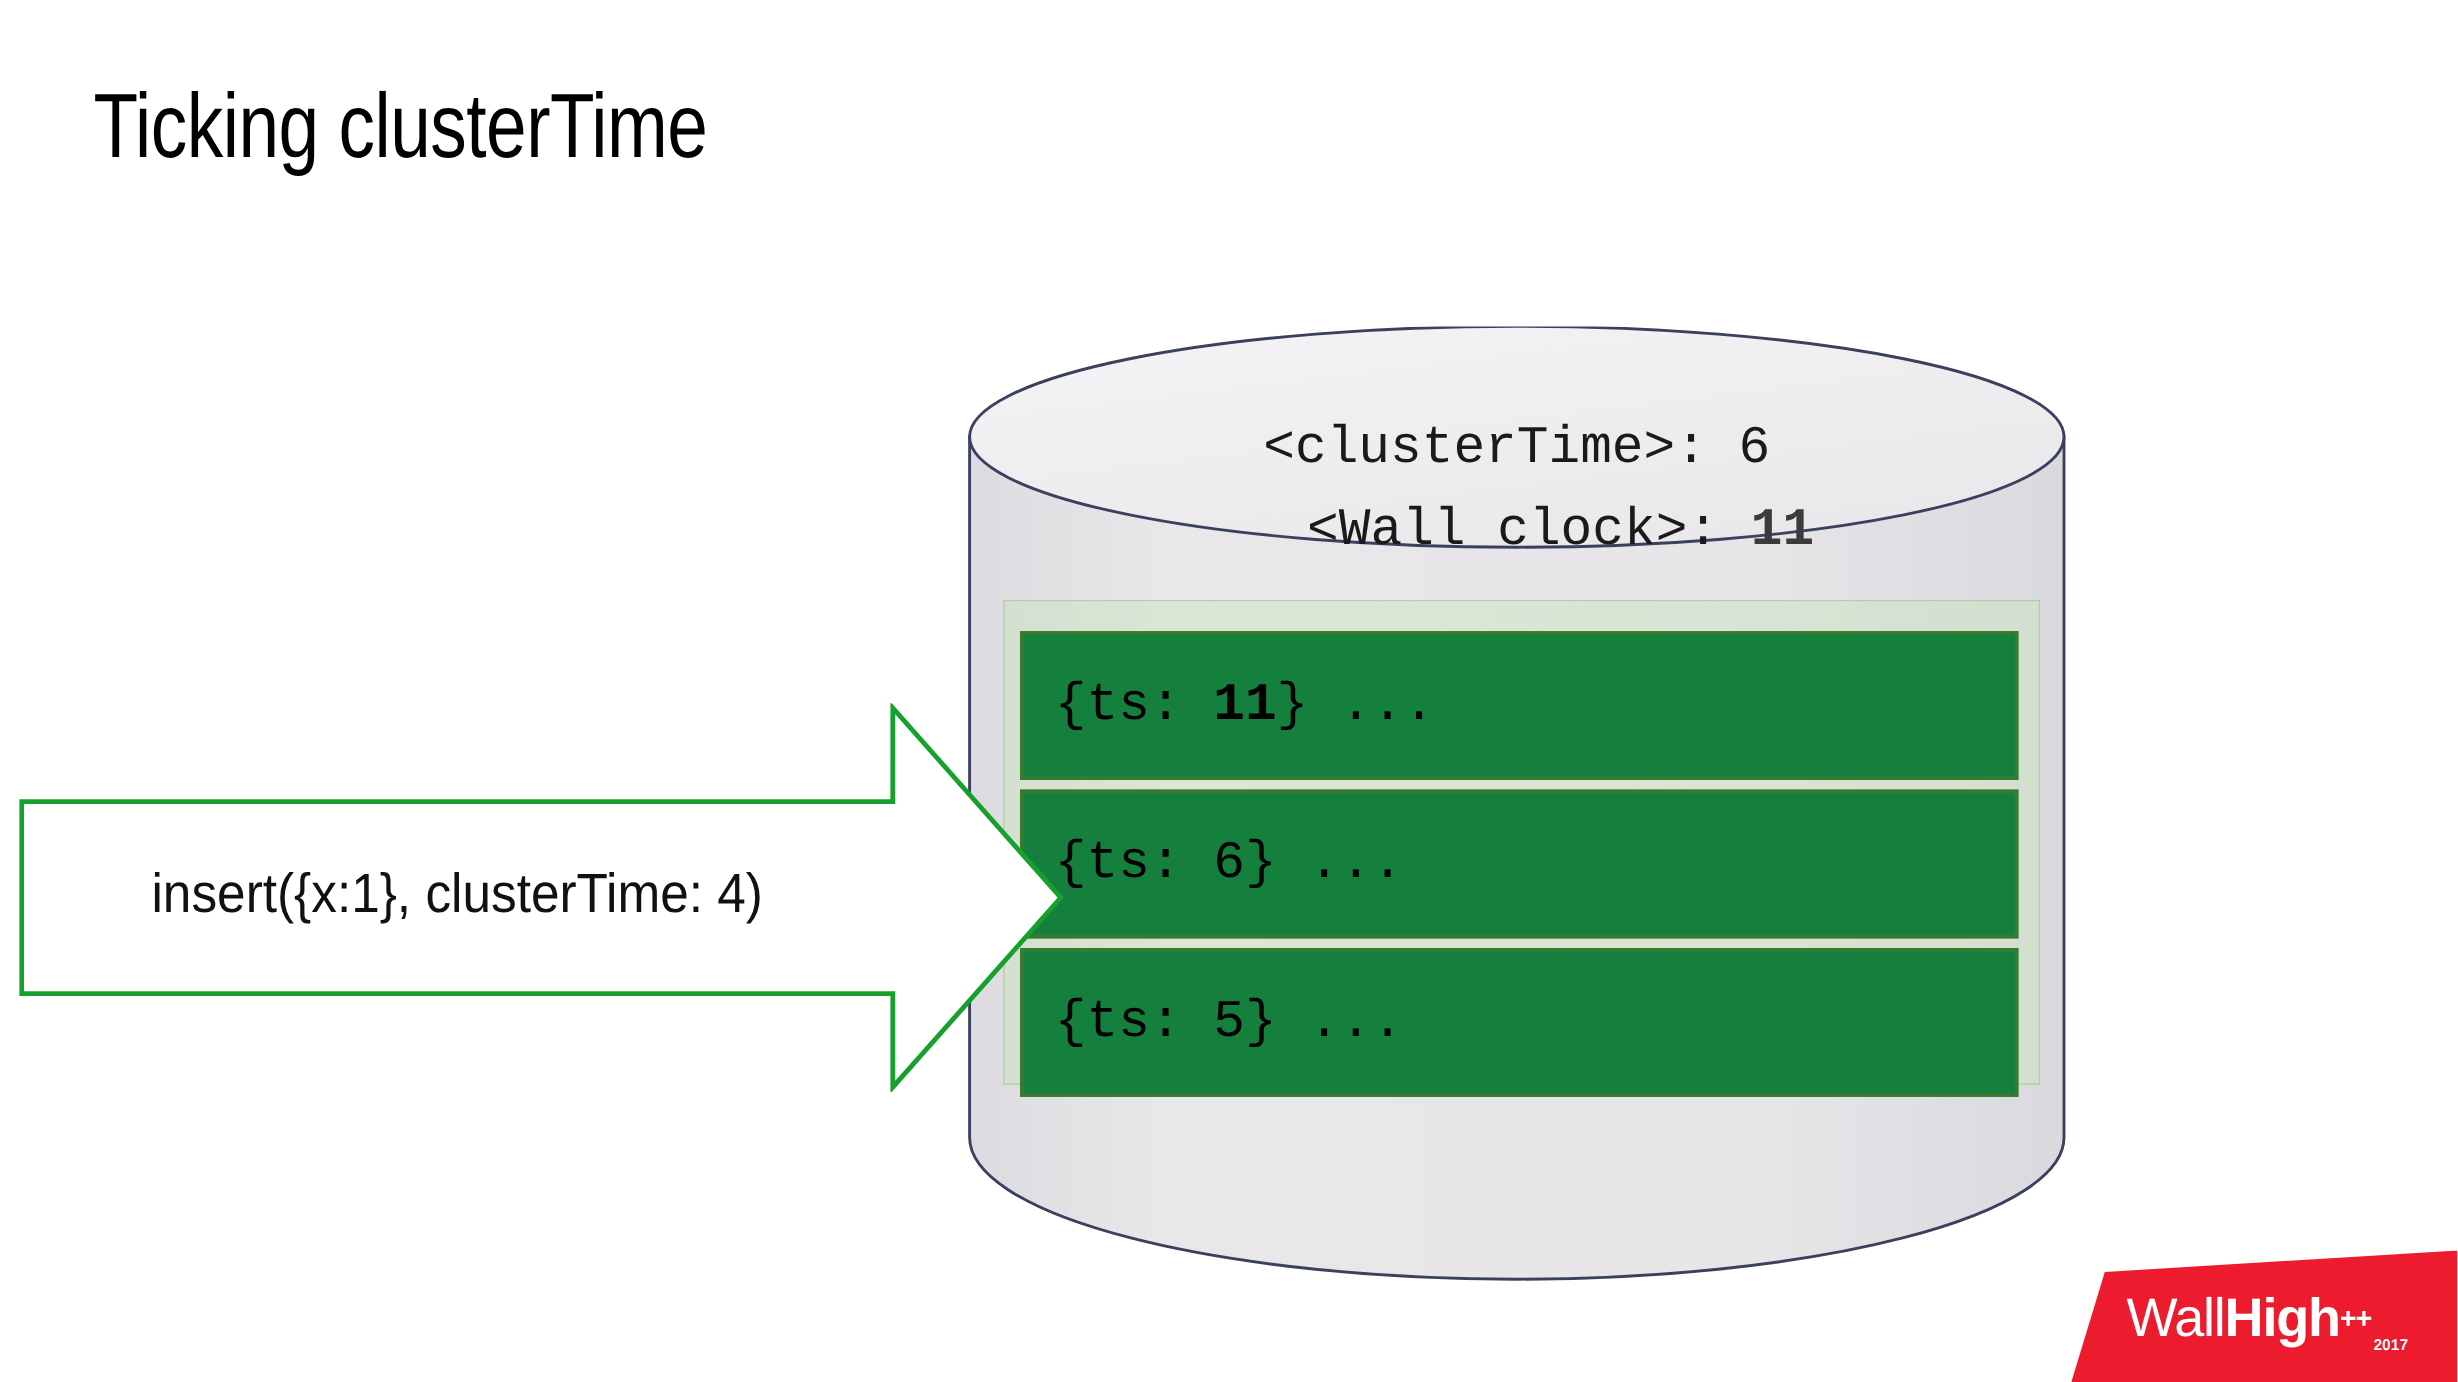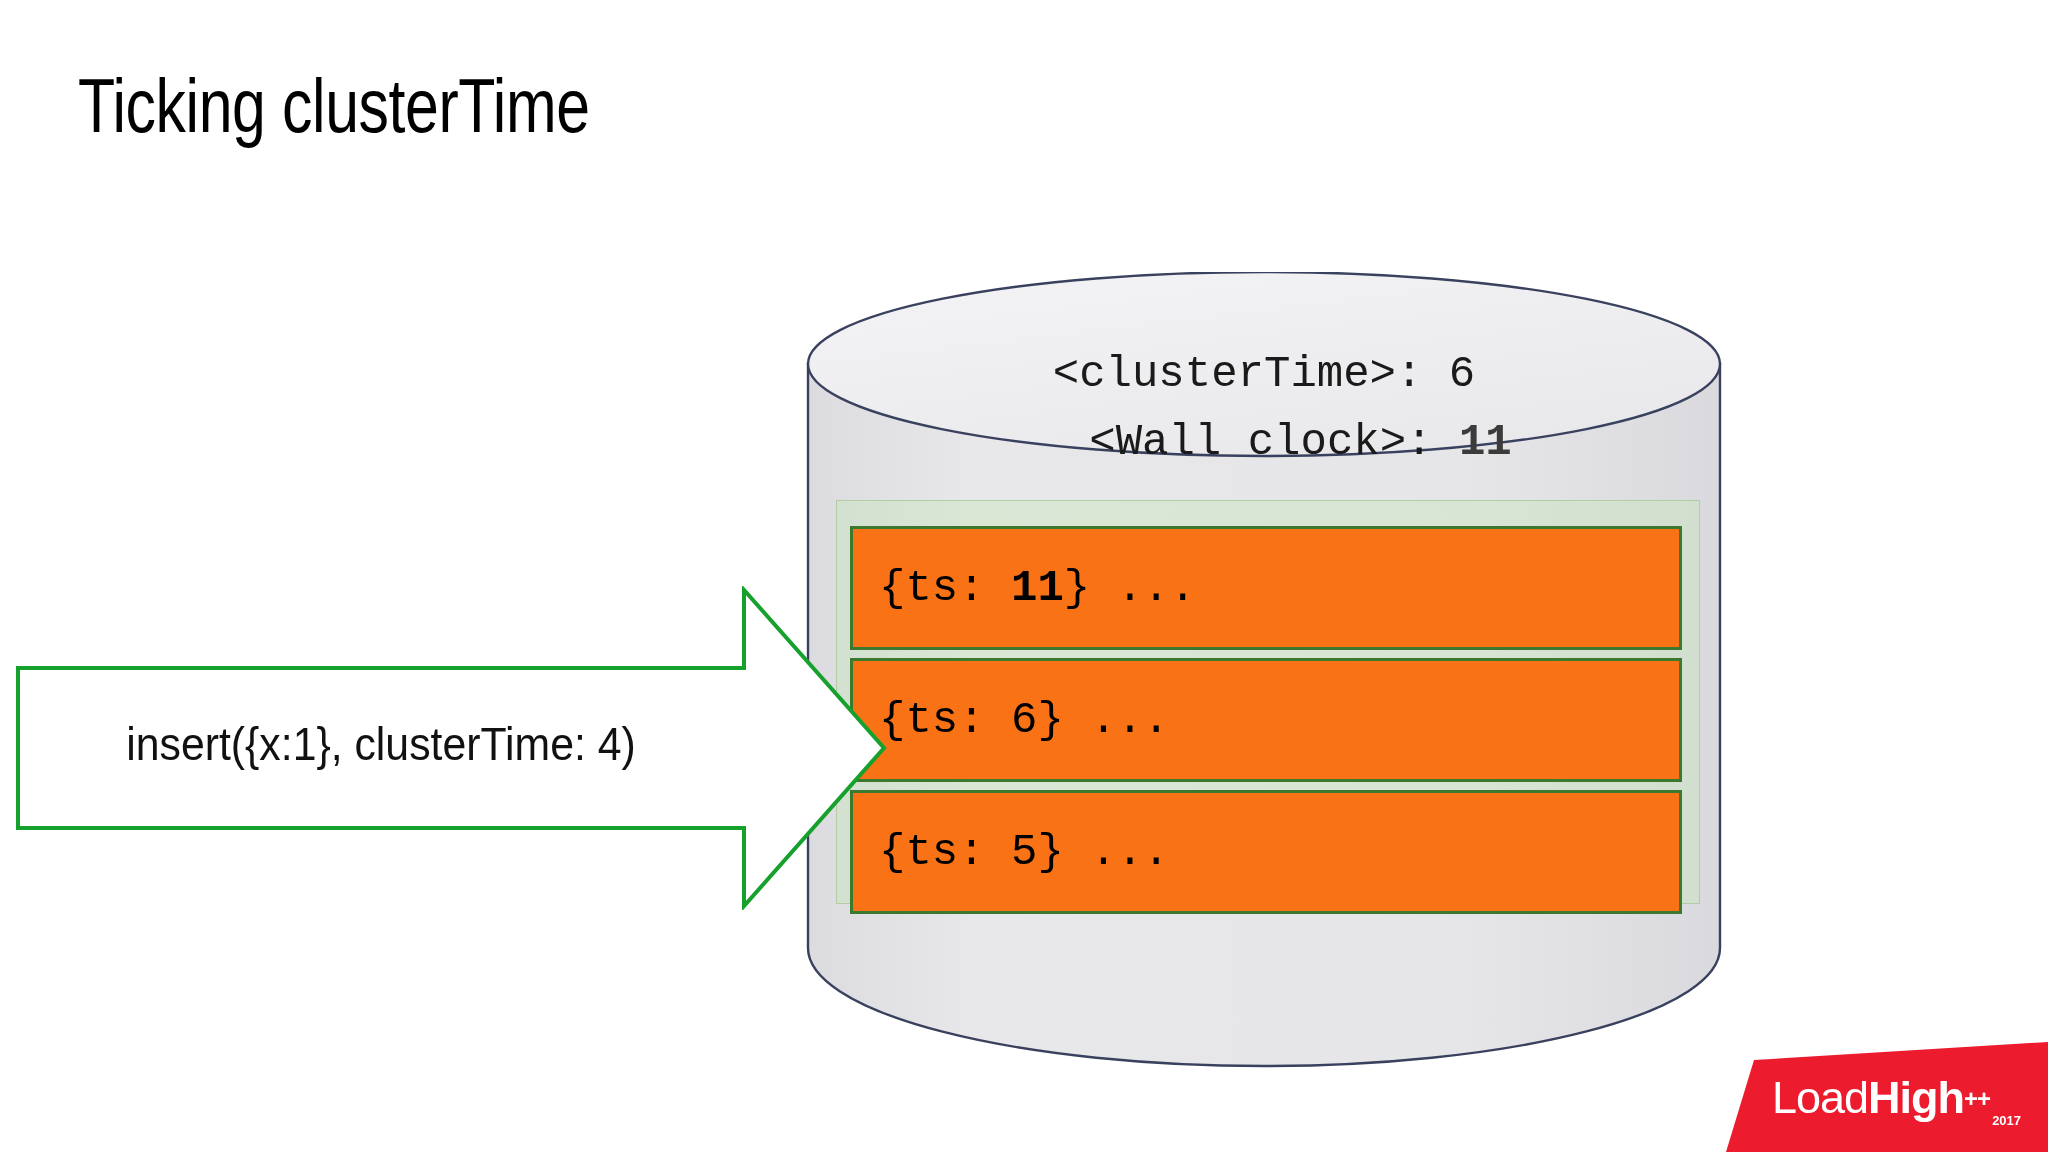--- a/index.html
+++ b/index.html
@@ -88,7 +88,7 @@
     box-sizing: border-box;
     height: 124px;
     margin-bottom: 8px;
-    background: #f97316;
+    background: #15803d;
     border: 3px solid #3b7a2e;
     display: flex;
     align-items: center;

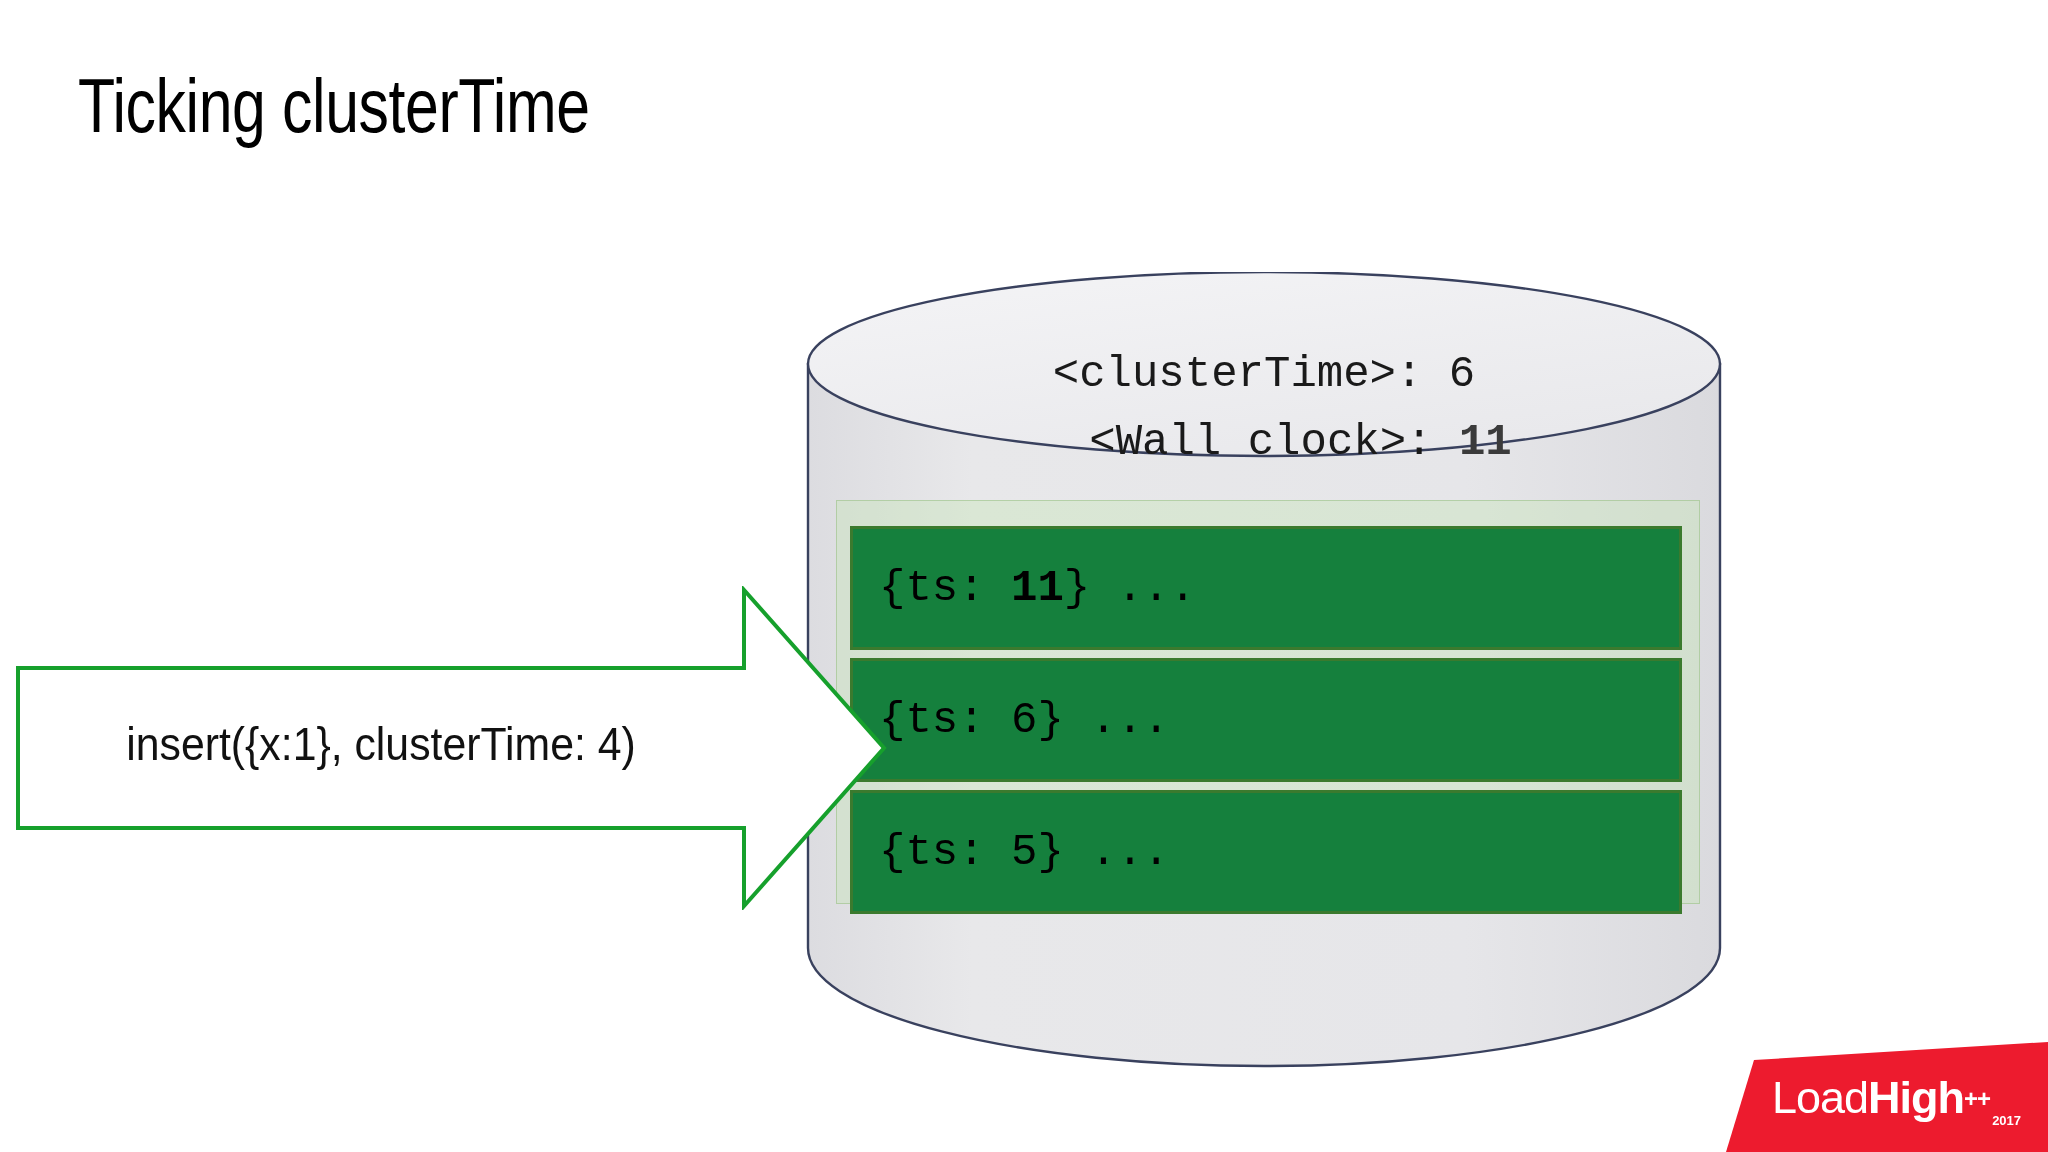--- a/index.html
+++ b/index.html
@@ -235,7 +235,7 @@
   <svg viewBox="0 0 322 110" xmlns="http://www.w3.org/2000/svg">
     <path d="M 28 18 L 322 0 L 322 110 L 0 110 Z" fill="#ed1b2e"></path>
   </svg>
-  <div class="logo-text"><span class="logo-high">Load</span><span class="logo-load">High</span><span class="logo-plus">++</span><span class="logo-year">2017</span></div>
+  <div class="logo-text"><span class="logo-high">Wall</span><span class="logo-load">High</span><span class="logo-plus">++</span><span class="logo-year">2017</span></div>
 </div>
 
 </body></html>

